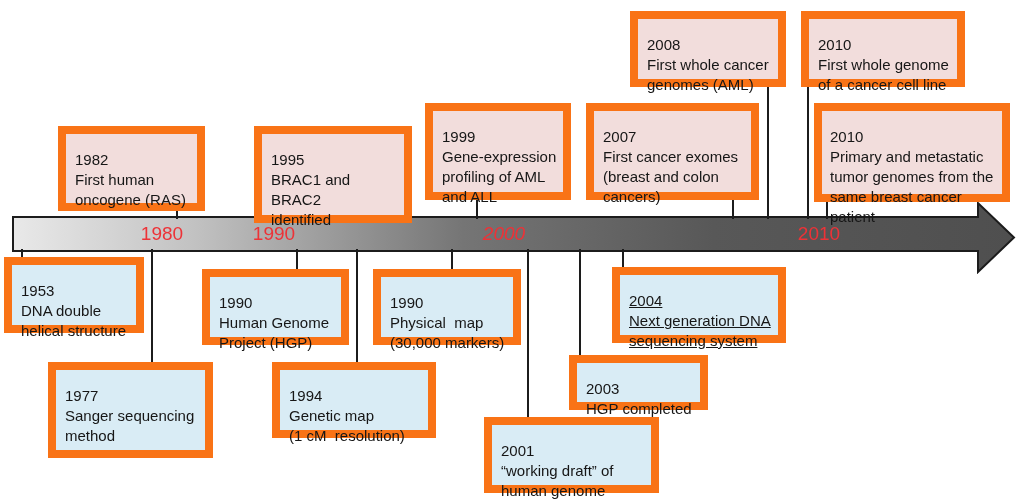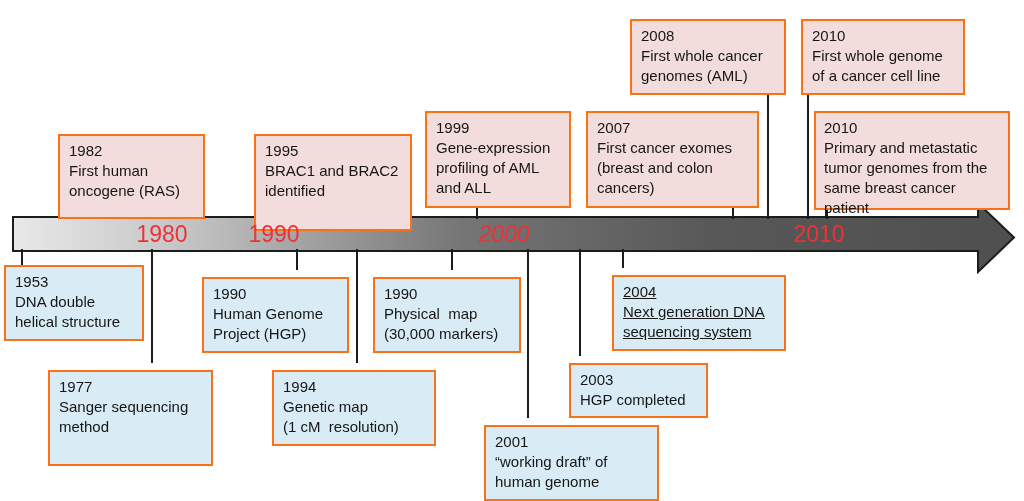--- a/index.html
+++ b/index.html
@@ -16,12 +16,11 @@
   .box {
     position: absolute;
     box-sizing: border-box;
-    border: 2px solid #f97316;
-    padding: 5px 6px 0 9px;
+    border: 8px solid #f97316;
+    padding: 16px 6px 0 9px;
     font-size: 15px;
     line-height: 20px;
     color: #161616;
-    margin-top: 8px;
   }
   .box.above { background: #f2dddc; }
   .box.below { background: #d9ecf5; }

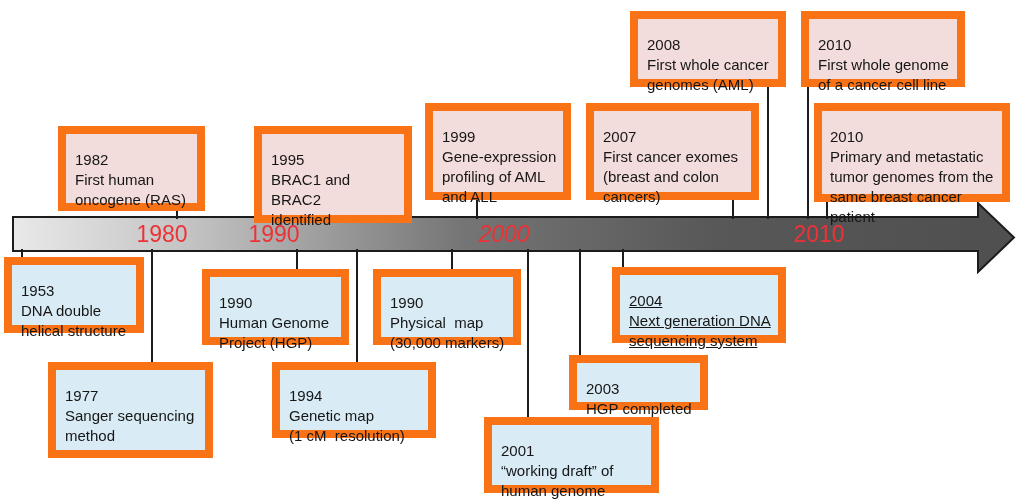--- a/index.html
+++ b/index.html
@@ -72,7 +72,7 @@
     top: 223px;
     width: 70px;
     text-align: center;
-    font-size: 23px;
+    font-size: 19px;
     line-height: 22px;
     color: #ed3237;
     z-index: 3;

